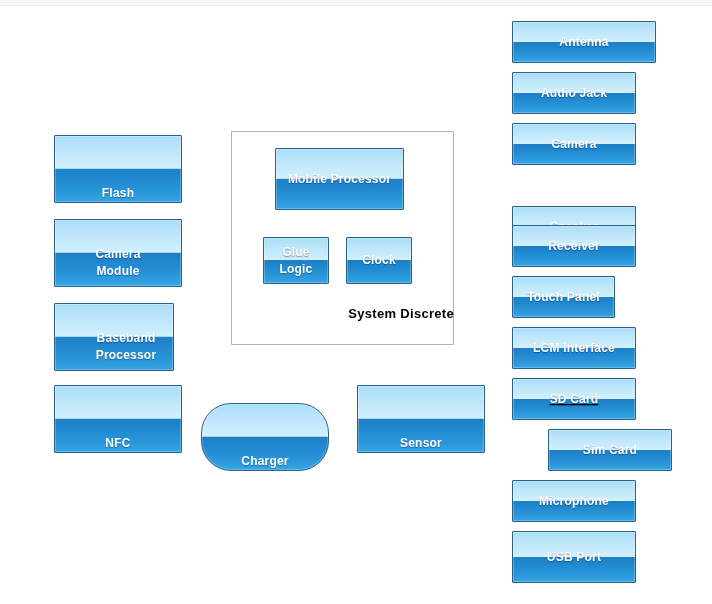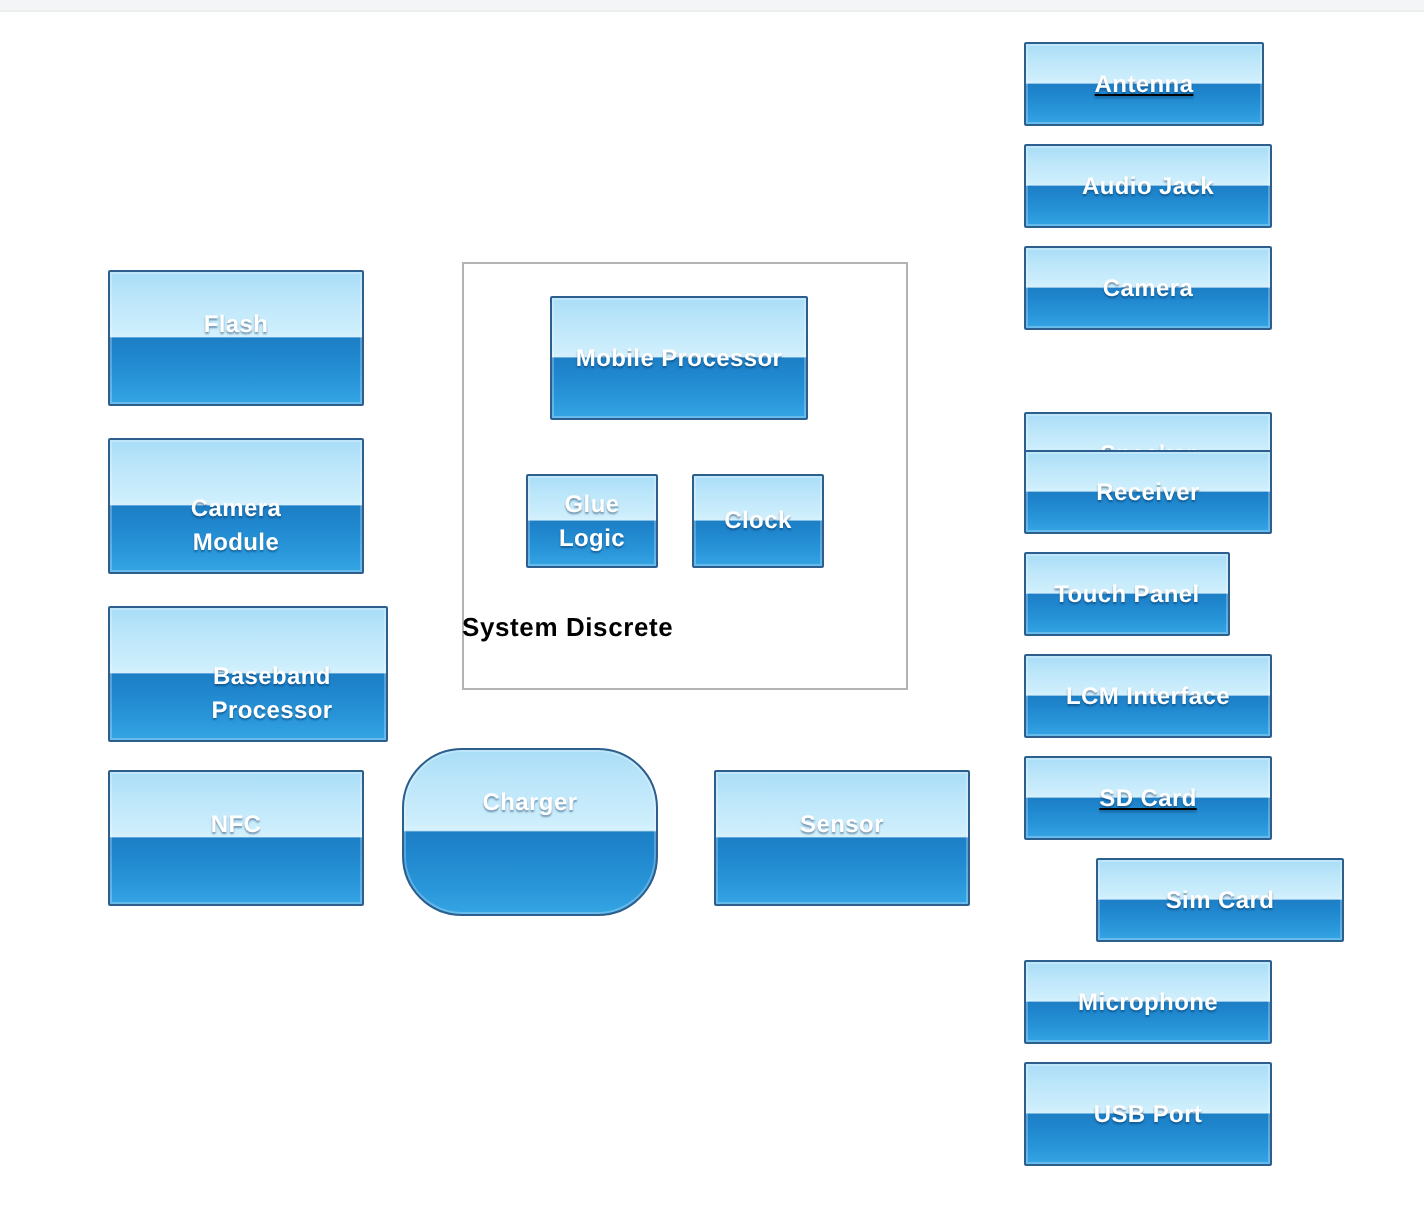--- a/index.html
+++ b/index.html
@@ -145,7 +145,7 @@
     </div>
 
   <div id="right-column">
-      <div class="block" style="left: 512px; top: 21px; width: 120px; height: 42px; text-decoration: underline;">
+      <div class="block" style="left: 512px; top: 21px; width: 144px; height: 42px;">
         <span class="label">Antenna</span>
       </div>
       <div class="block" style="left: 512px; top: 72px; width: 124px; height: 42px;">

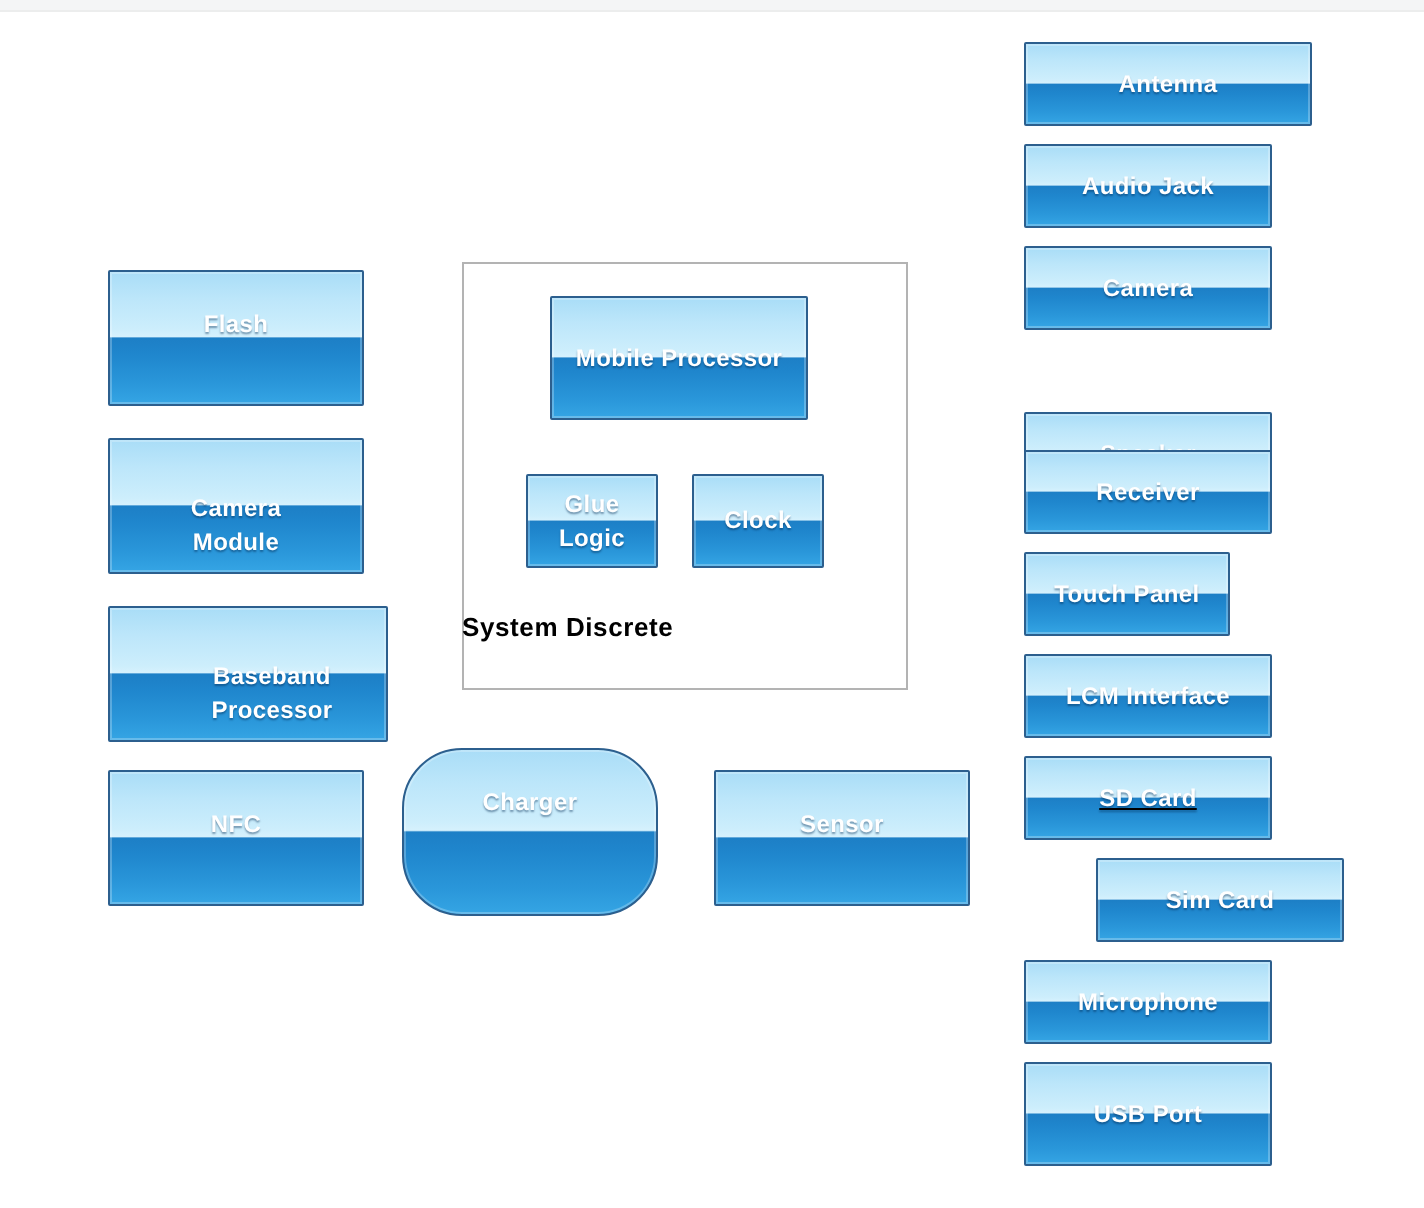--- a/index.html
+++ b/index.html
@@ -69,7 +69,7 @@
 
   
   .block.hi-text {
-    justify-content: flex-start;
+    justify-content: flex-end;
     padding-top: 18px;
   }
   .block.hi-text2 {

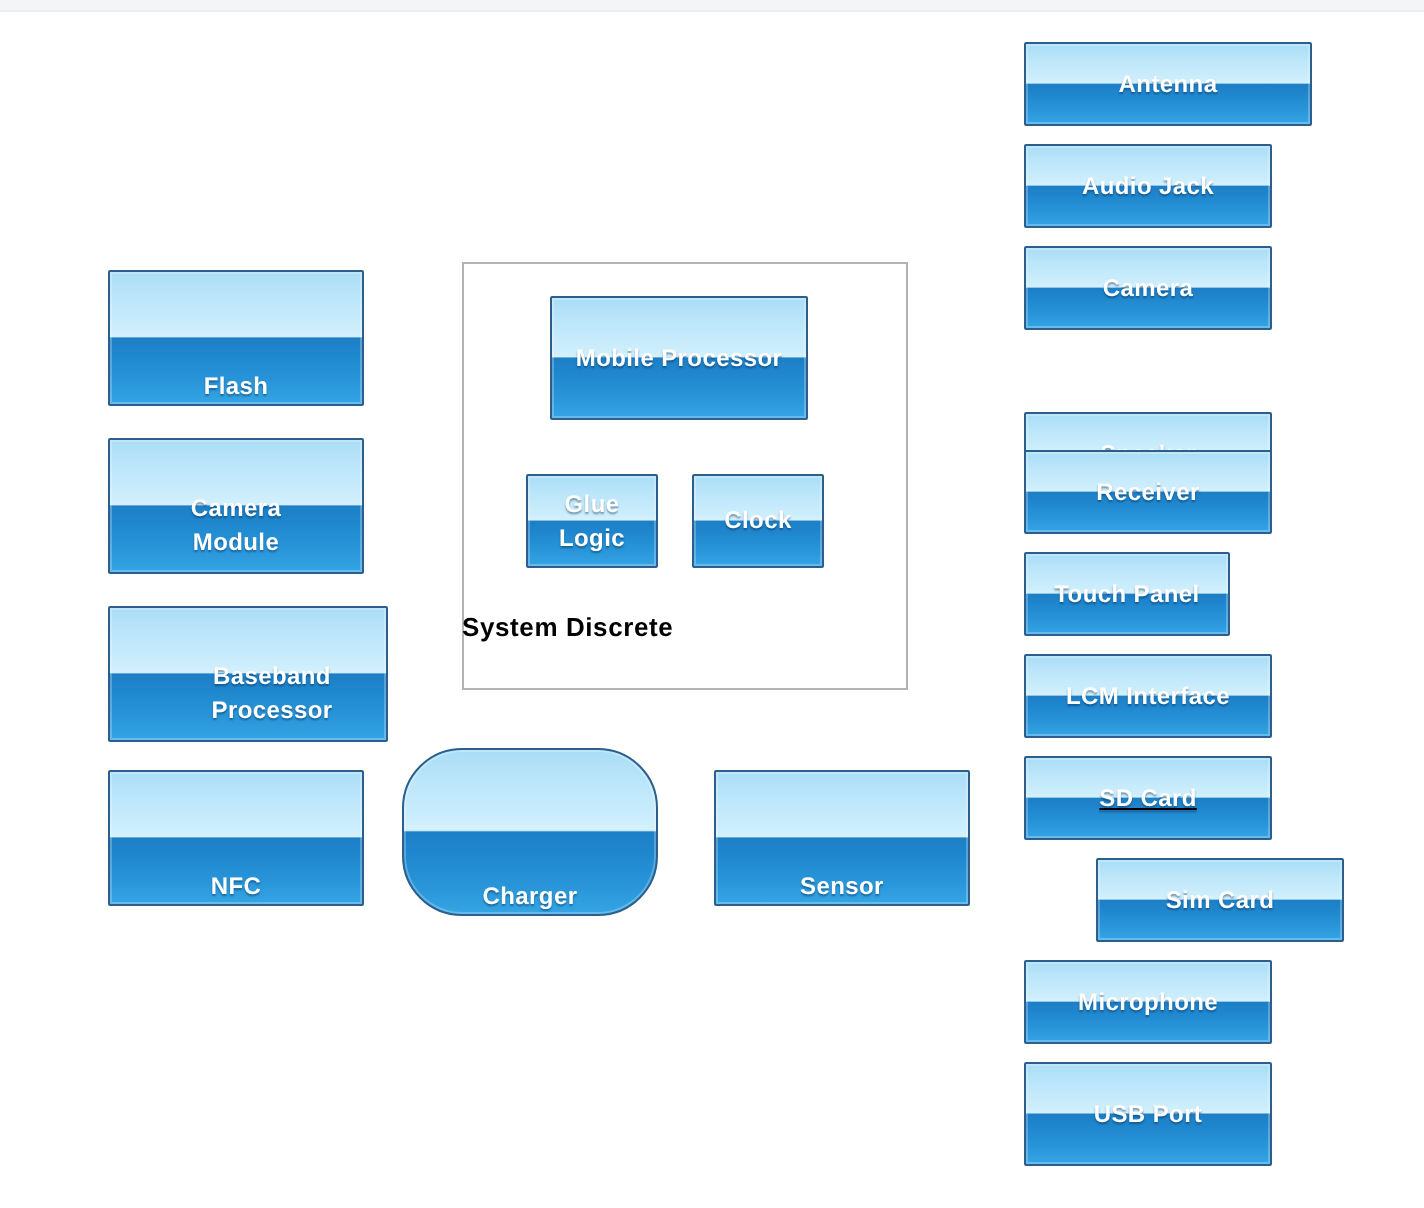--- a/index.html
+++ b/index.html
@@ -93,7 +93,7 @@
     font-size: 13px;
     letter-spacing: 0.3px;
     white-space: nowrap;
-    text-align: left;
+    text-align: right;
   }
 </style>
 </head>

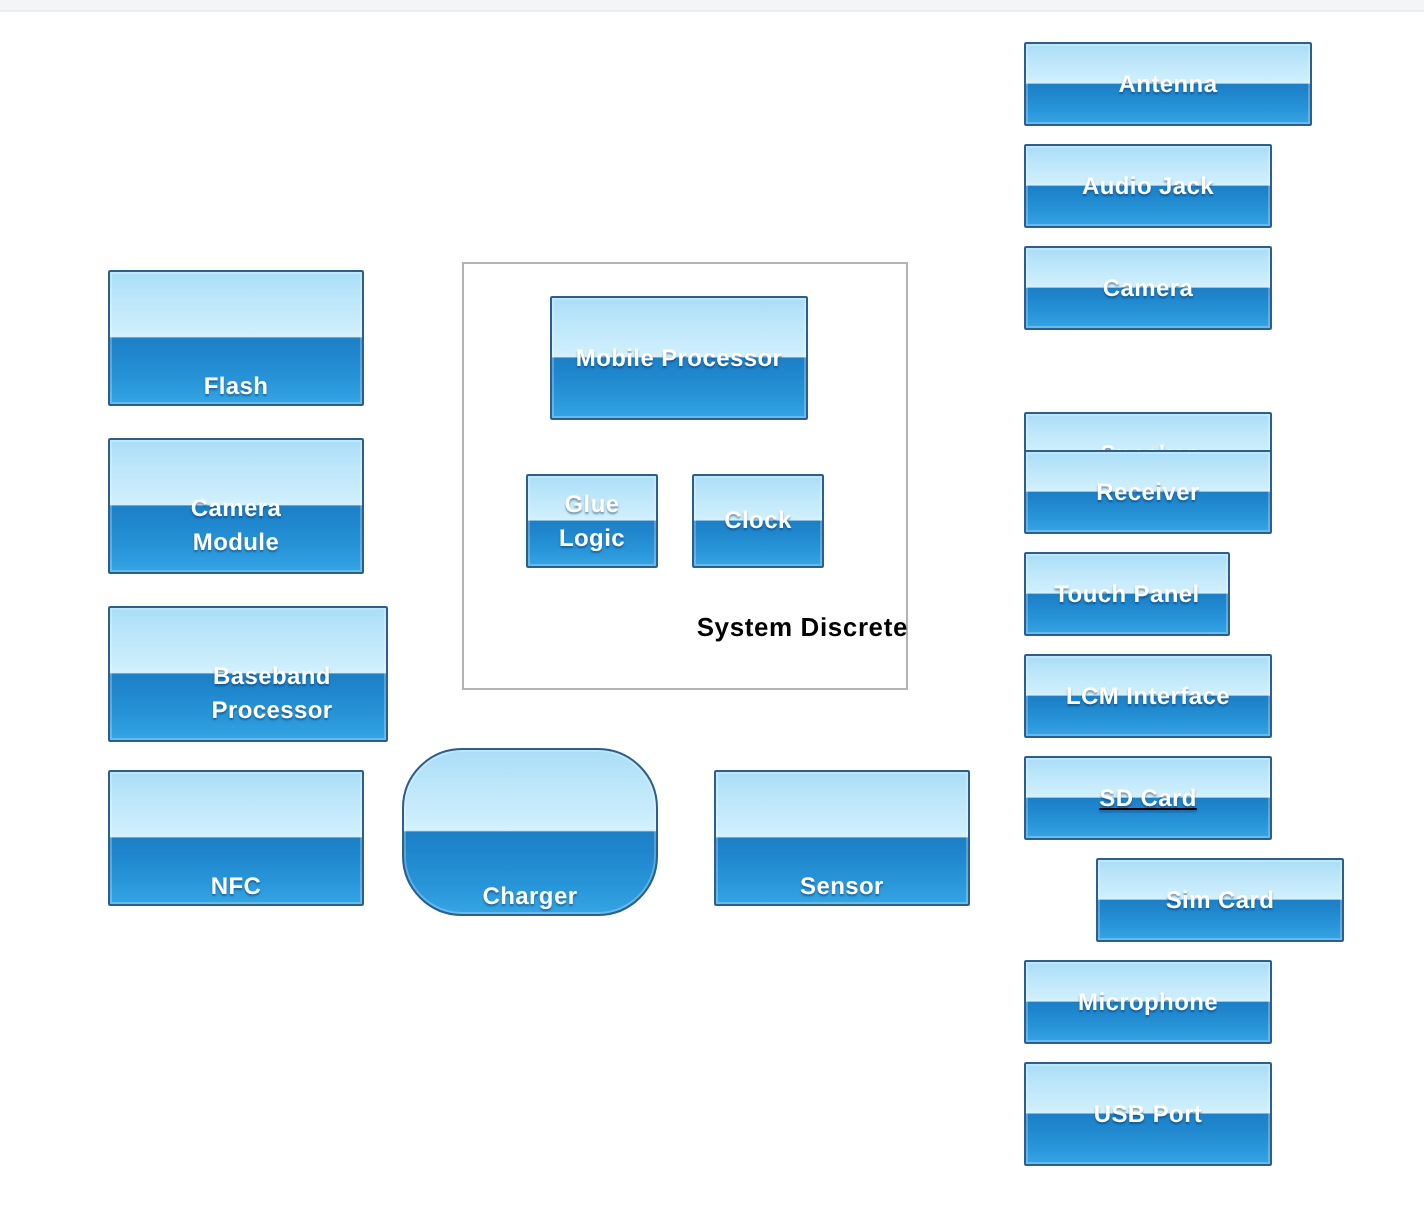--- a/index.html
+++ b/index.html
@@ -111,7 +111,7 @@
         <span class="label">Camera
 Module</span>
       </div>
-      <div class="block hi-text2" style="left: 54px; top: 303px; width: 140px; height: 68px; padding-left: 24px;">
+      <div class="block hi-text2" style="left: 54px; top: 303px; width: 120px; height: 68px; padding-left: 24px;">
         <span class="label">Baseband
 Processor</span>
       </div>

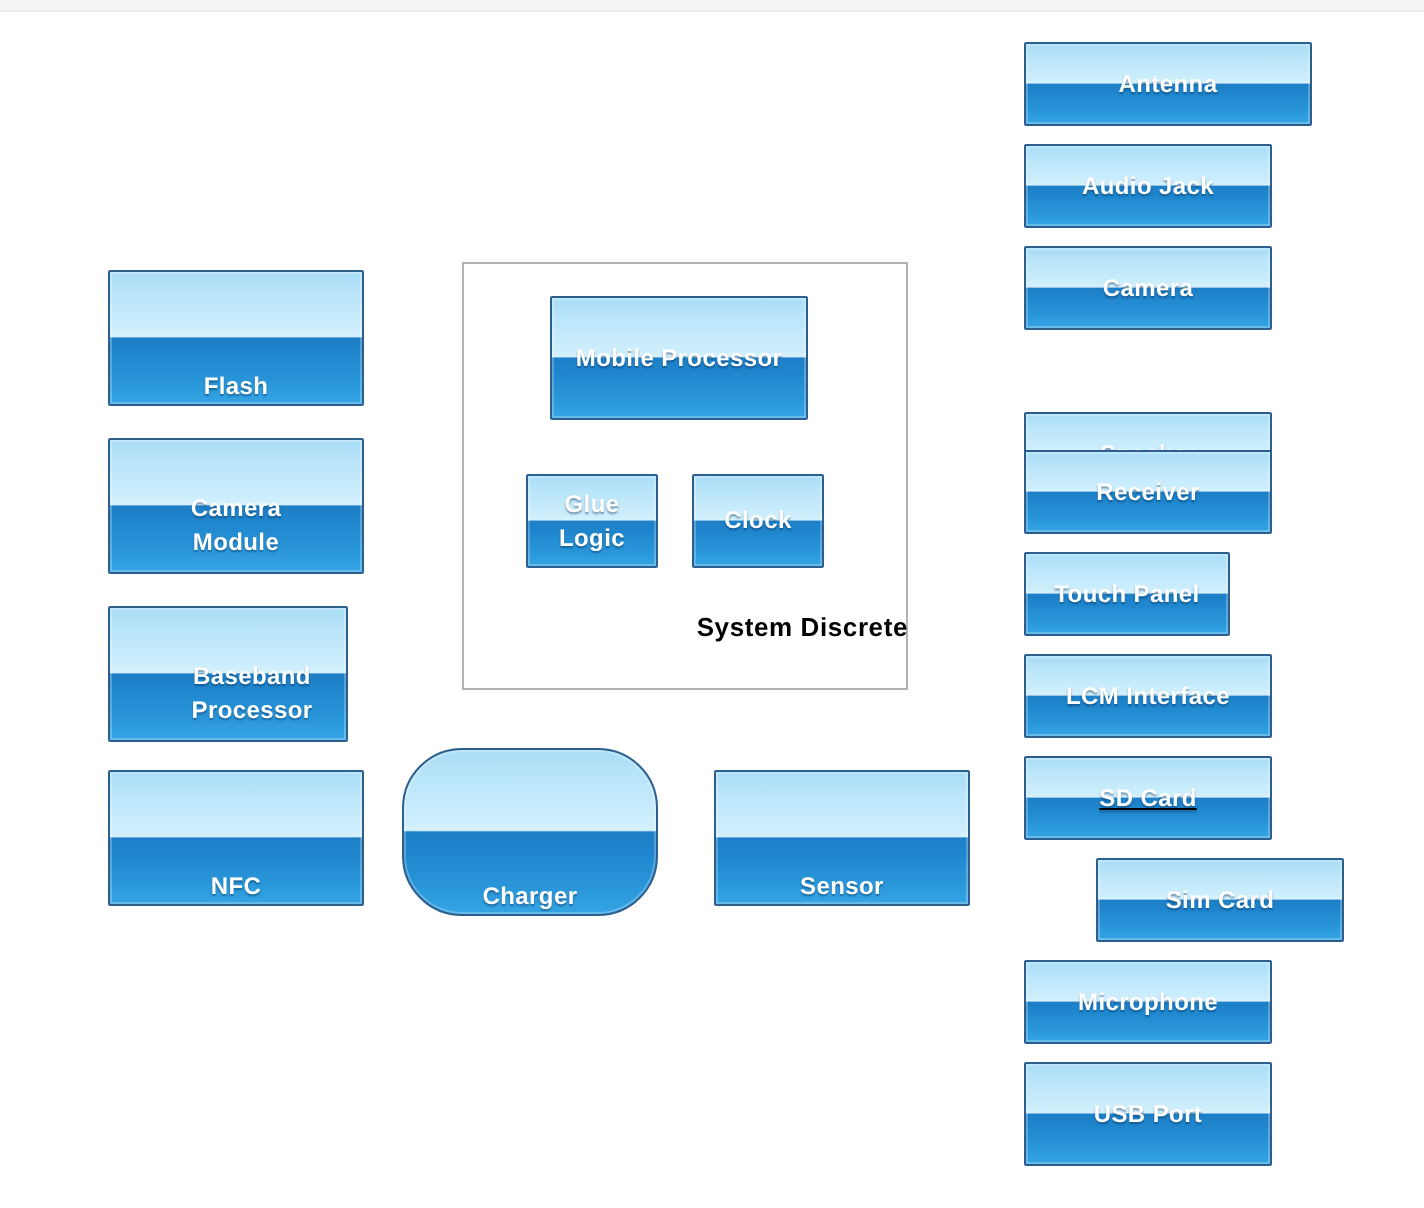--- a/index.html
+++ b/index.html
@@ -121,7 +121,7 @@
       <div class="block hi-text" style="left: 54px; top: 385px; width: 128px; height: 68px;">
         <span class="label">NFC</span>
       </div>
-      <div class="block hi-text" style="left: 201px; top: 374px; width: 128px; height: 84px; border-radius: 30px;">
+      <div class="block hi-text" style="left: 201px; top: 403px; width: 128px; height: 68px; border-radius: 30px;">
         <span class="label">Charger</span>
       </div>
       <div class="block hi-text" style="left: 357px; top: 385px; width: 128px; height: 68px;">

